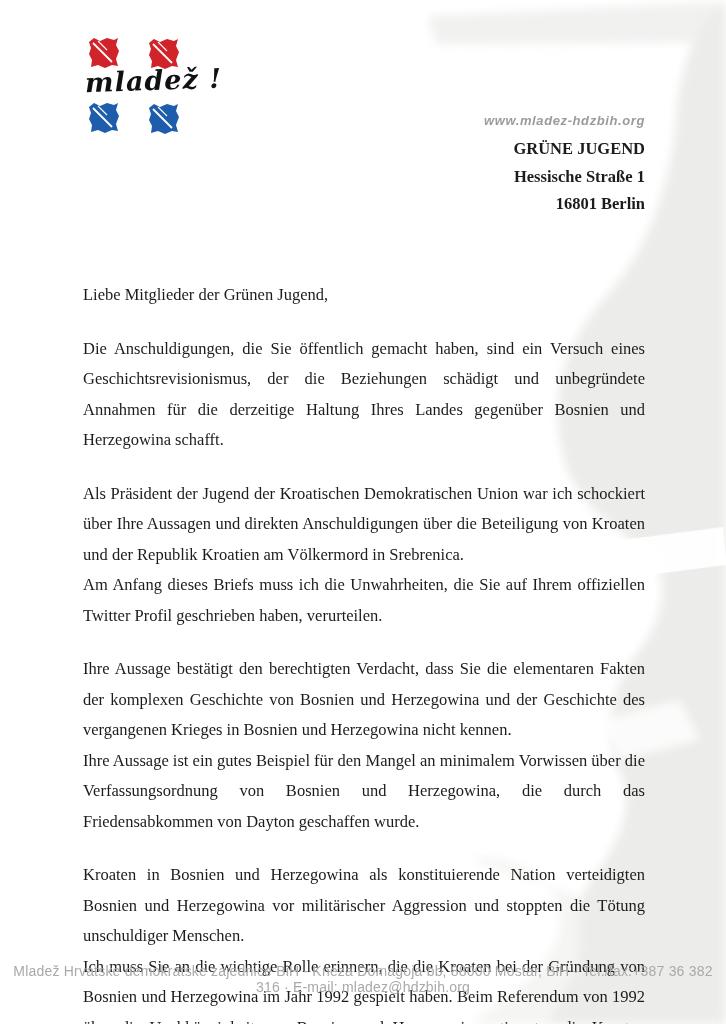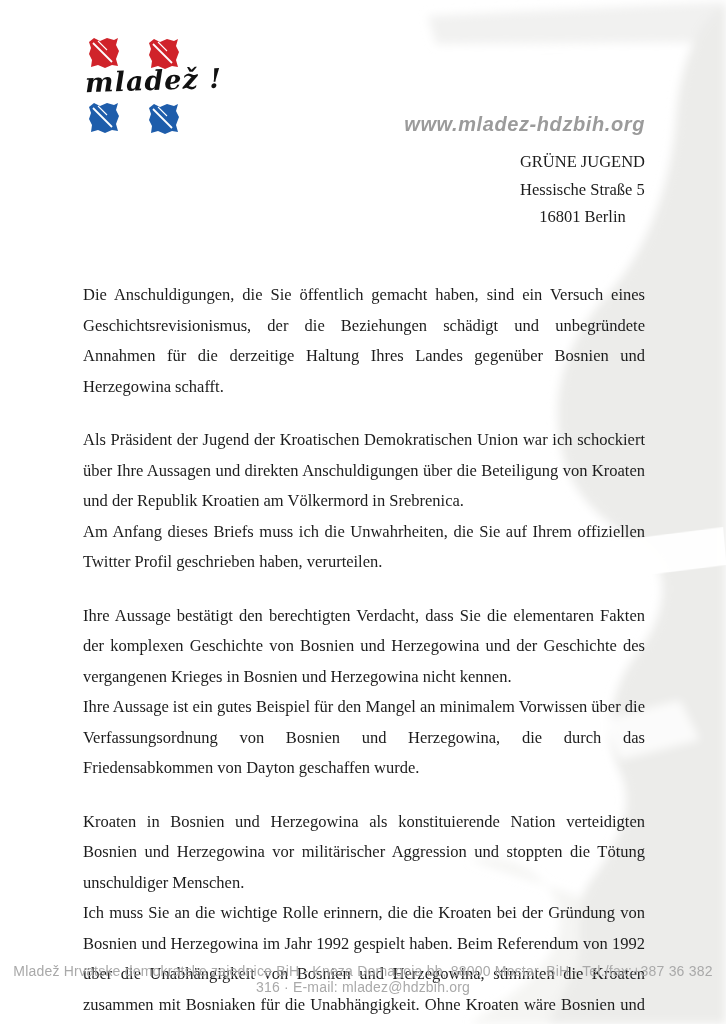--- a/index.html
+++ b/index.html
@@ -30,7 +30,7 @@
     position:absolute;top:113px;right:81px;z-index:1;
     font-family:"Liberation Sans", sans-serif;
     font-style:italic;font-weight:bold;
-    font-size:20px;letter-spacing:0.6px;
+    font-size:13px;letter-spacing:0.6px;
     color:#9b9b9b;
   }
   .recipient{

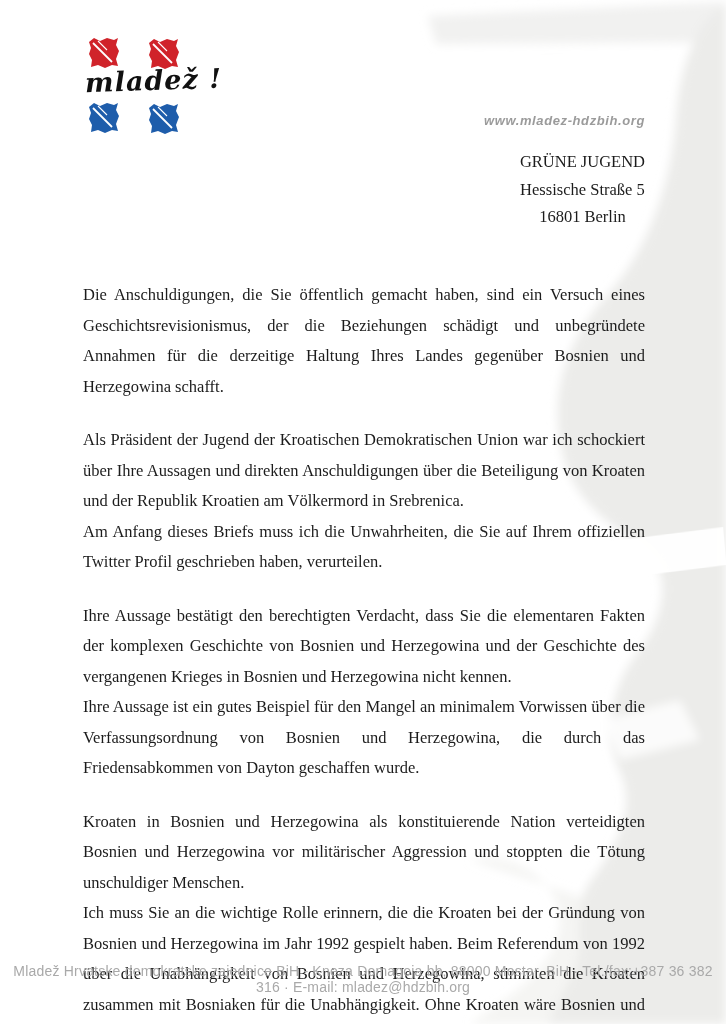--- a/index.html
+++ b/index.html
@@ -34,9 +34,9 @@
     color:#9b9b9b;
   }
   .recipient{
-    position:absolute;top:148px;right:81px;z-index:1;
-    text-align:center;
-    font-weight:normal;font-size:16.5px;
+    position:absolute;top:135px;right:81px;z-index:1;
+    text-align:right;
+    font-weight:bold;font-size:16.5px;
     line-height:27.5px;
   }
   

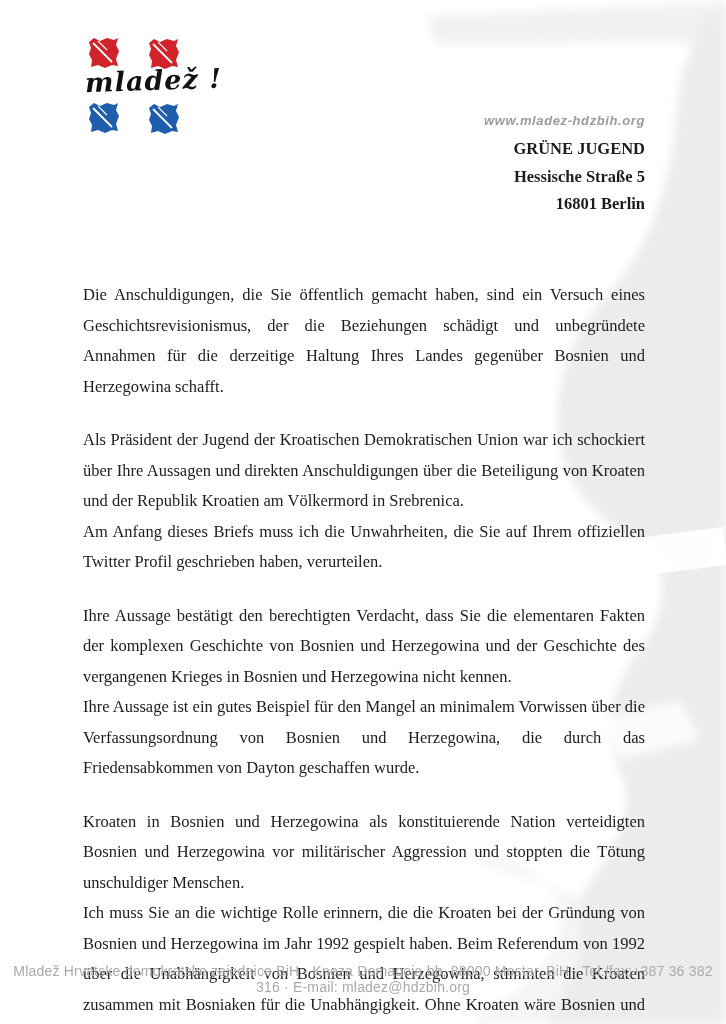--- a/index.html
+++ b/index.html
@@ -105,7 +105,7 @@
 
   <div class="recipient">
     <div>GRÜNE JUGEND</div>
-    <div>Hessische Straße 5</div>
+    <div>Hessische Straße 1</div>
     <div>16801 Berlin</div>
   </div>
 

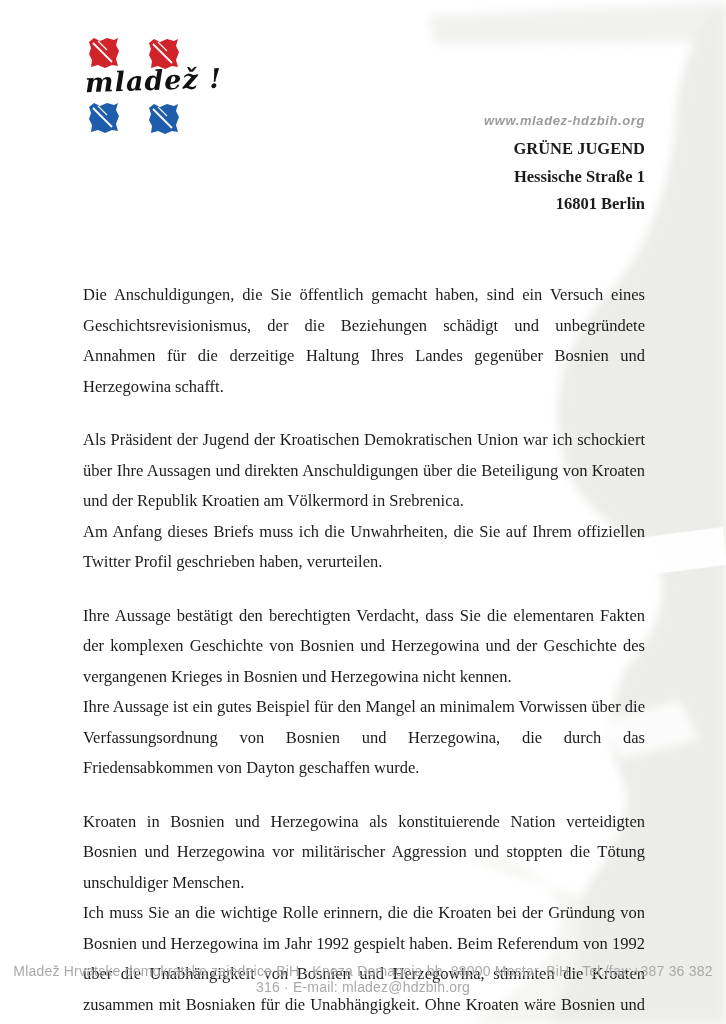--- a/index.html
+++ b/index.html
@@ -110,6 +110,7 @@
   </div>
 
   <div class="body-text">
+    <p class="salutation">Liebe Mitglieder der Grünen Jugend,</p>
     <p>Die Anschuldigungen, die Sie öffentlich gemacht haben, sind ein Versuch eines Geschichtsrevisionismus, der die Beziehungen schädigt und unbegründete Annahmen für die derzeitige Haltung Ihres Landes gegenüber Bosnien und Herzegowina schafft.</p>
     <p>Als Präsident der Jugend der Kroatischen Demokratischen Union war ich schockiert über Ihre Aussagen und direkten Anschuldigungen über die Beteiligung von Kroaten und der Republik Kroatien am Völkermord in Srebrenica.
 Am Anfang dieses Briefs muss ich die Unwahrheiten, die Sie auf Ihrem offiziellen Twitter Profil geschrieben haben, verurteilen.</p>

